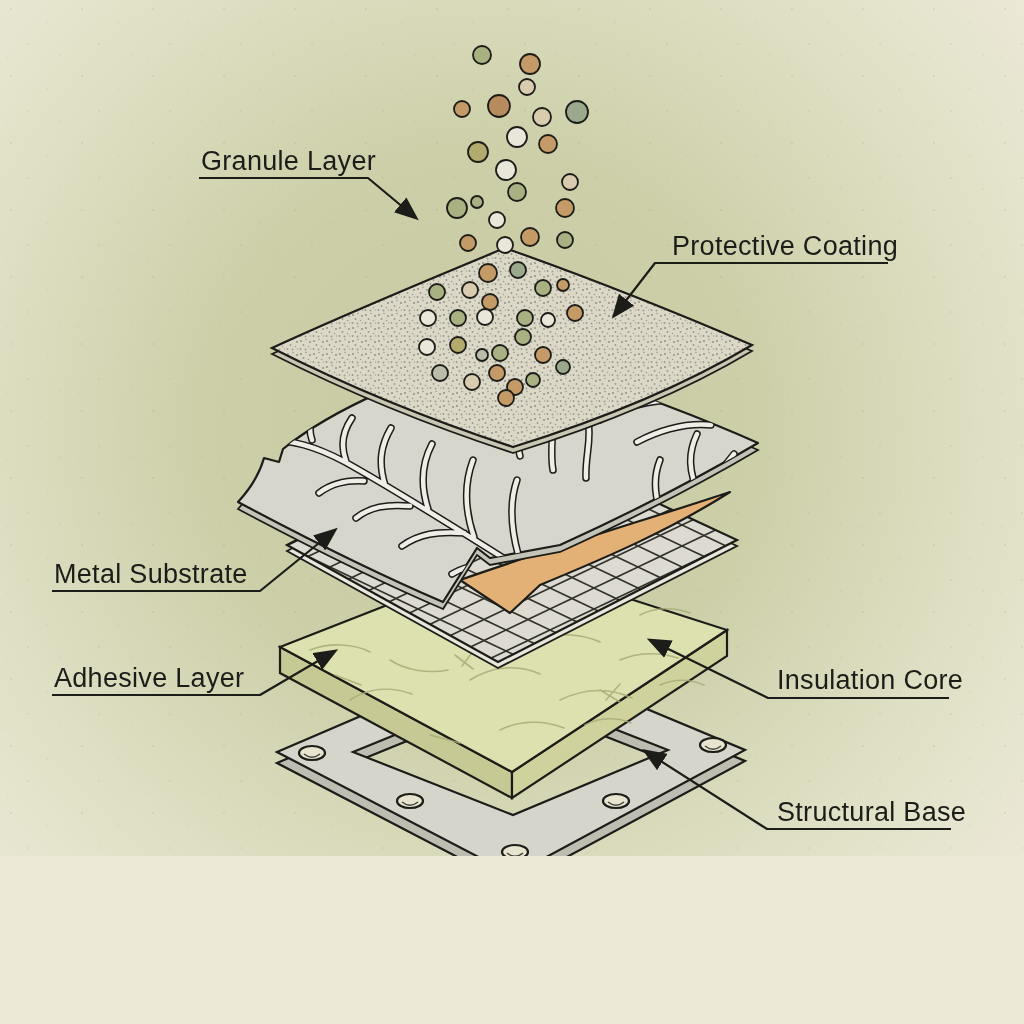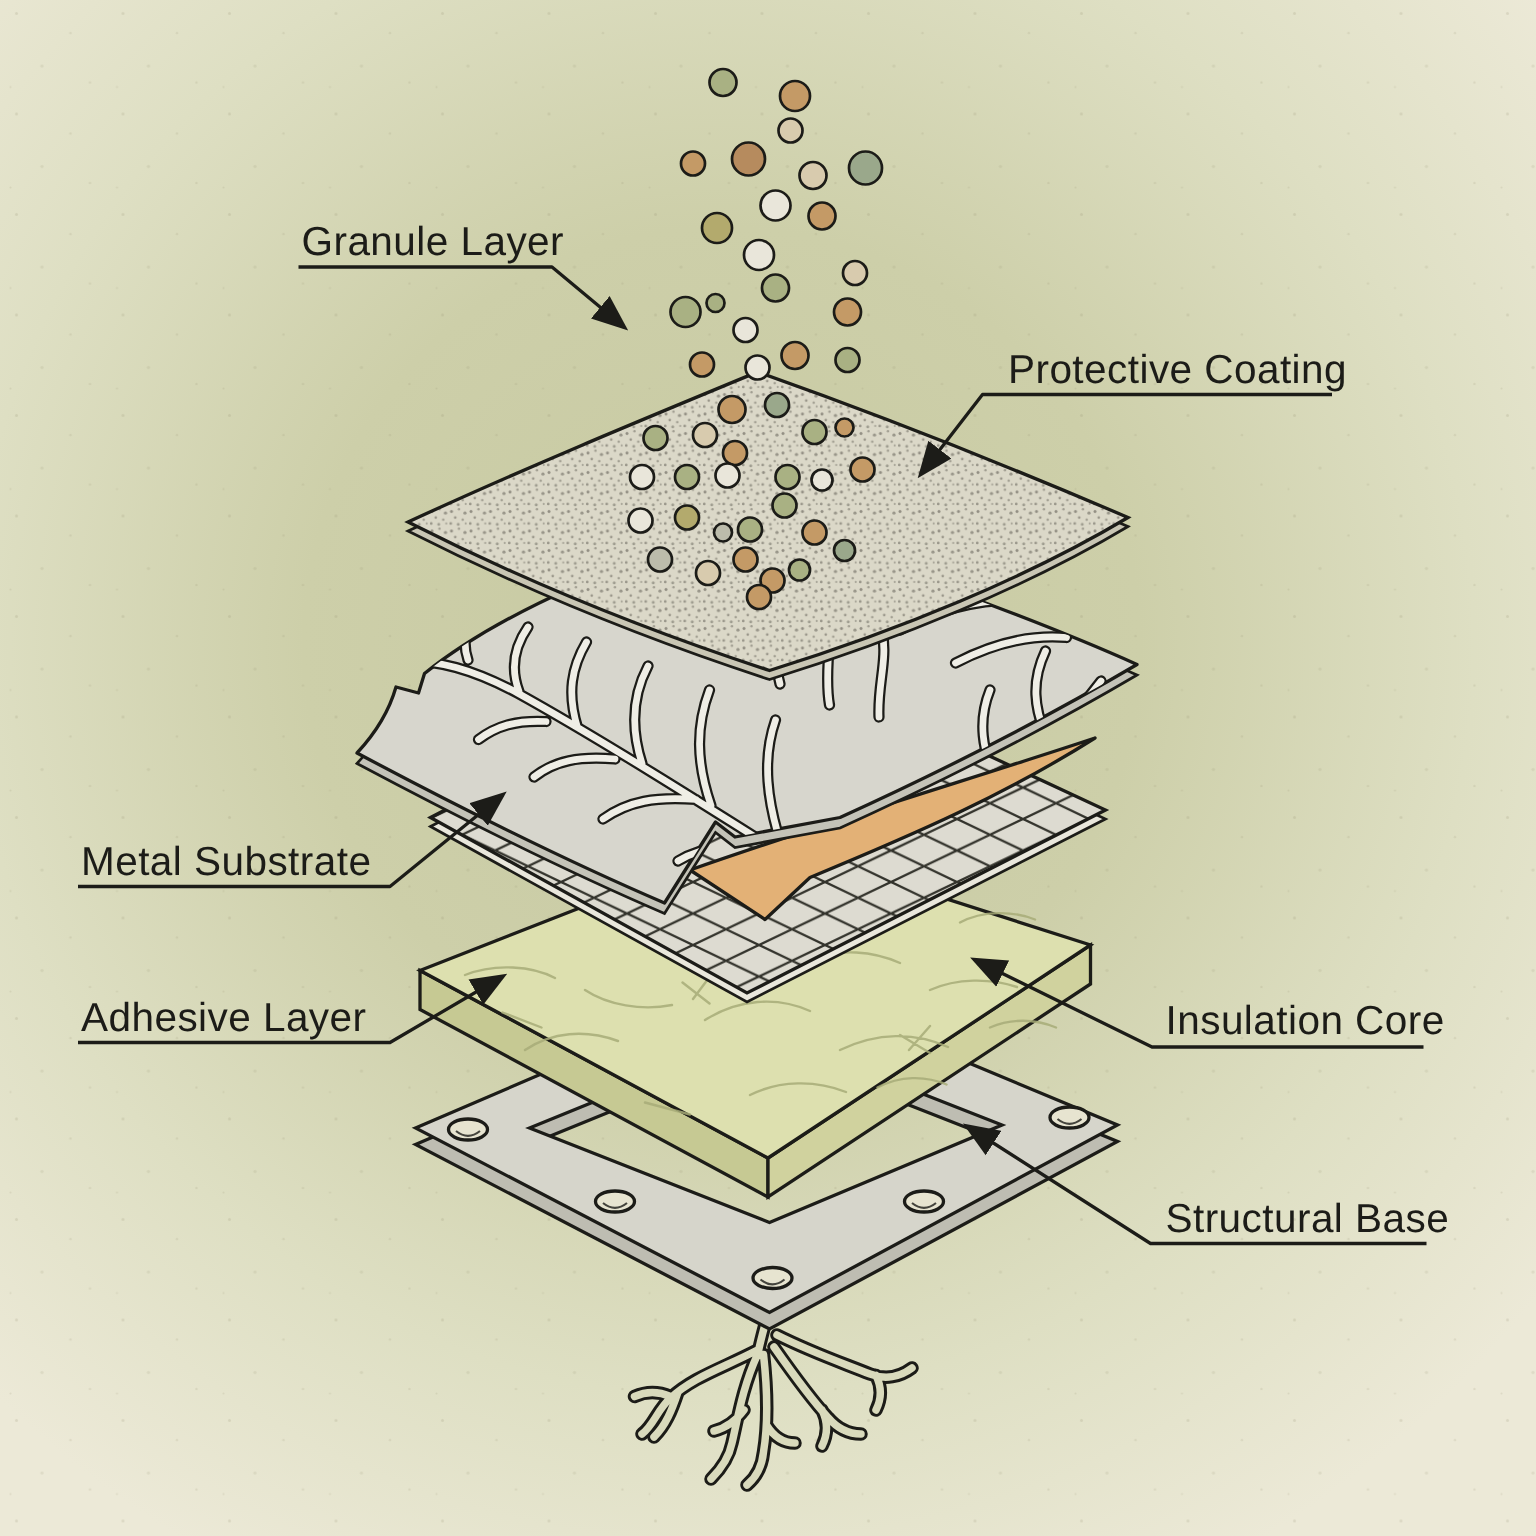--- a/index.html
+++ b/index.html
@@ -3,7 +3,7 @@
 <meta charset="utf-8">
 <style>
   html,body{margin:0;padding:0;background:#ece9d7;}
-  .stage{width:1024px;height:1024px;position:relative;overflow:hidden;}
+  .stage{width:1024px;height:856px;position:relative;overflow:hidden;}
   svg{display:block;}
   .lbl{
     font-family:"Liberation Sans", sans-serif;

